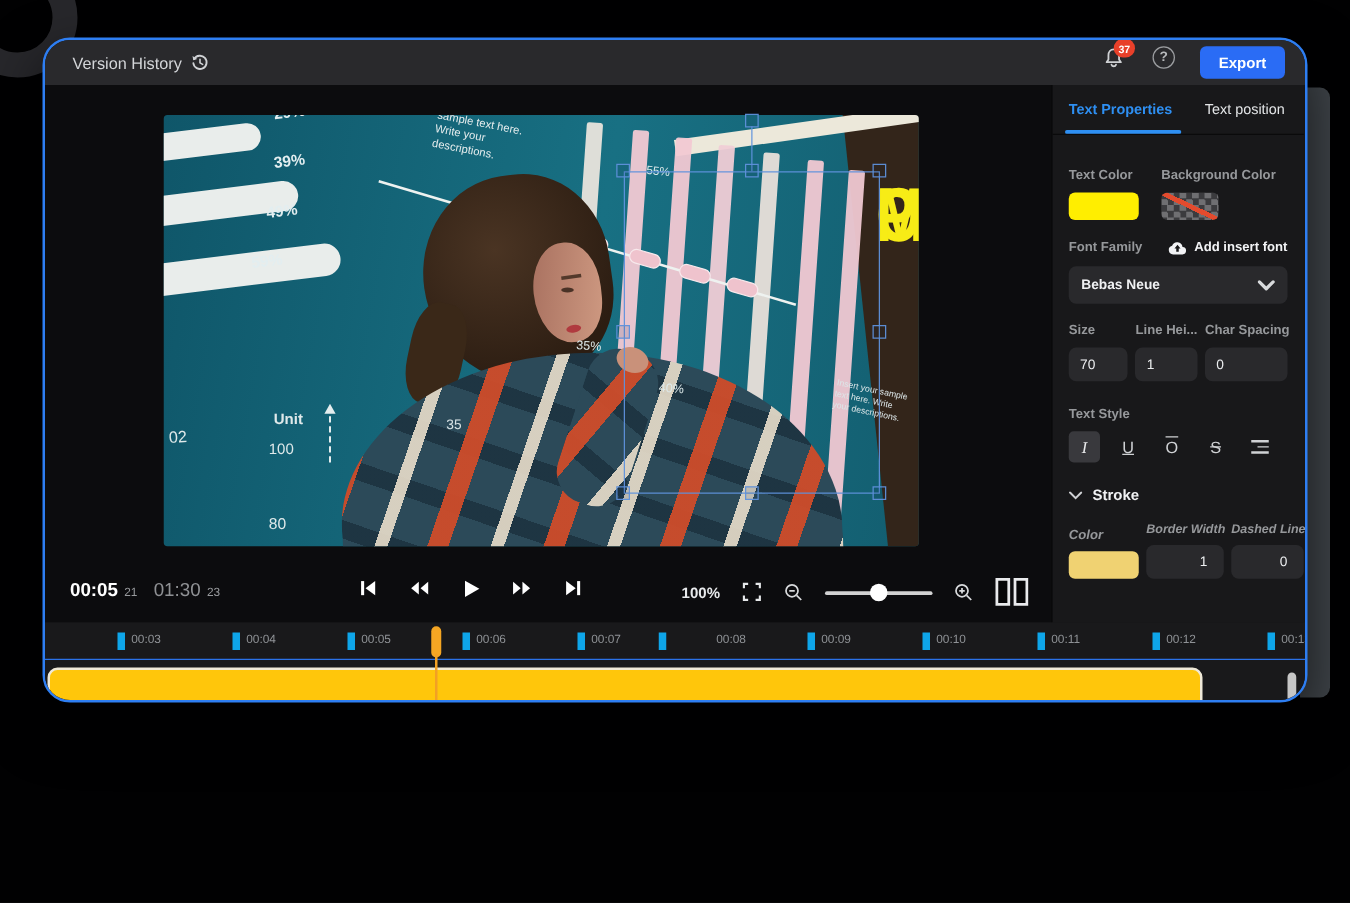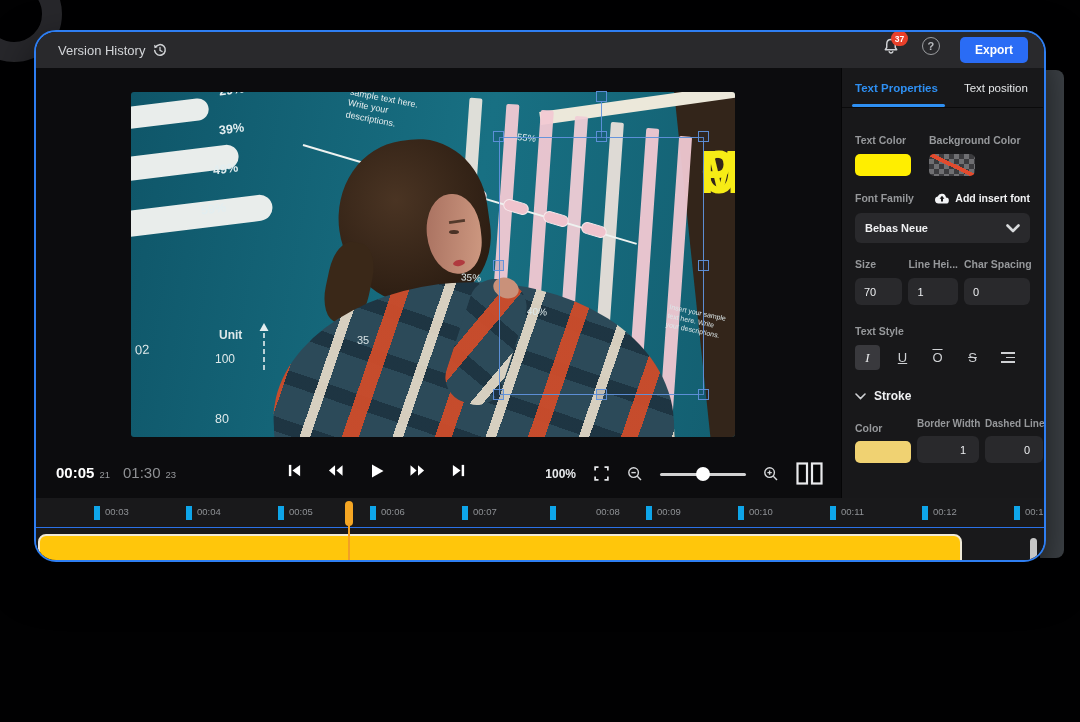--- a/index.html
+++ b/index.html
@@ -107,7 +107,7 @@
   .align-icon i:nth-child(2){width:9px;}
   .stroke-head{display:flex;align-items:center;gap:8px;color:#f0f1f3;font-size:12px;font-weight:bold;margin-bottom:15px;}
   .row3b{display:flex;gap:6px;align-items:flex-end;}
-  .row3b .plabel{margin-bottom:7px;}
+  .row3b .plabel{margin-bottom:7px;font-style:italic;}
 
   
   .timeline{position:relative;flex:1;background:#19191b;overflow:hidden;}

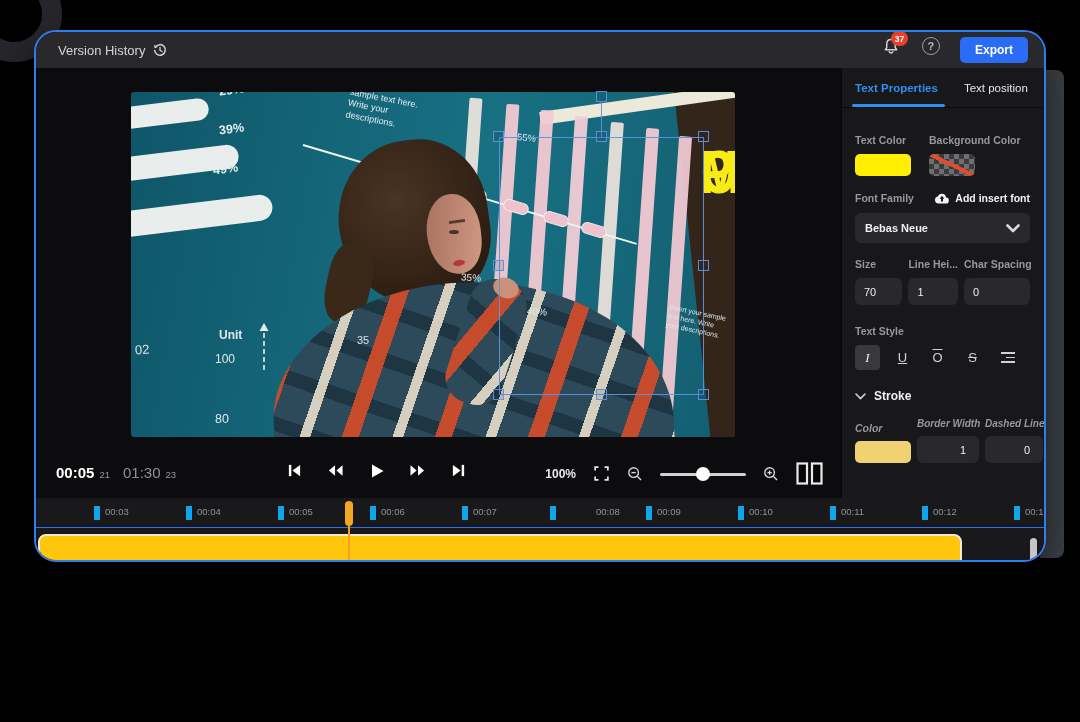--- a/index.html
+++ b/index.html
@@ -423,7 +423,7 @@
           <div class="tick" style="left: 242px;">00:05</div>
           <div class="tick" style="left: 334px;">00:06</div>
           <div class="tick" style="left: 426px;">00:07</div>
-          <div class="tick" style="left: 514px; padding-left: 40px;">00:08</div>
+          <div class="tick" style="left: 491px; padding-left: 40px;">00:08</div>
           <div class="tick" style="left: 610px;">00:09</div>
           <div class="tick" style="left: 702px;">00:10</div>
           <div class="tick" style="left: 794px;">00:11</div>

